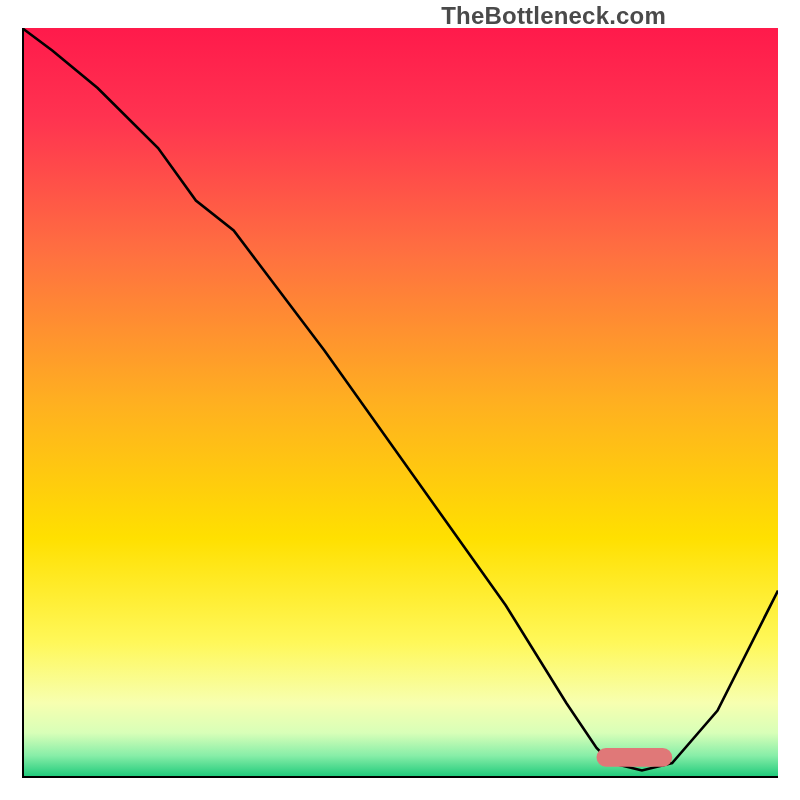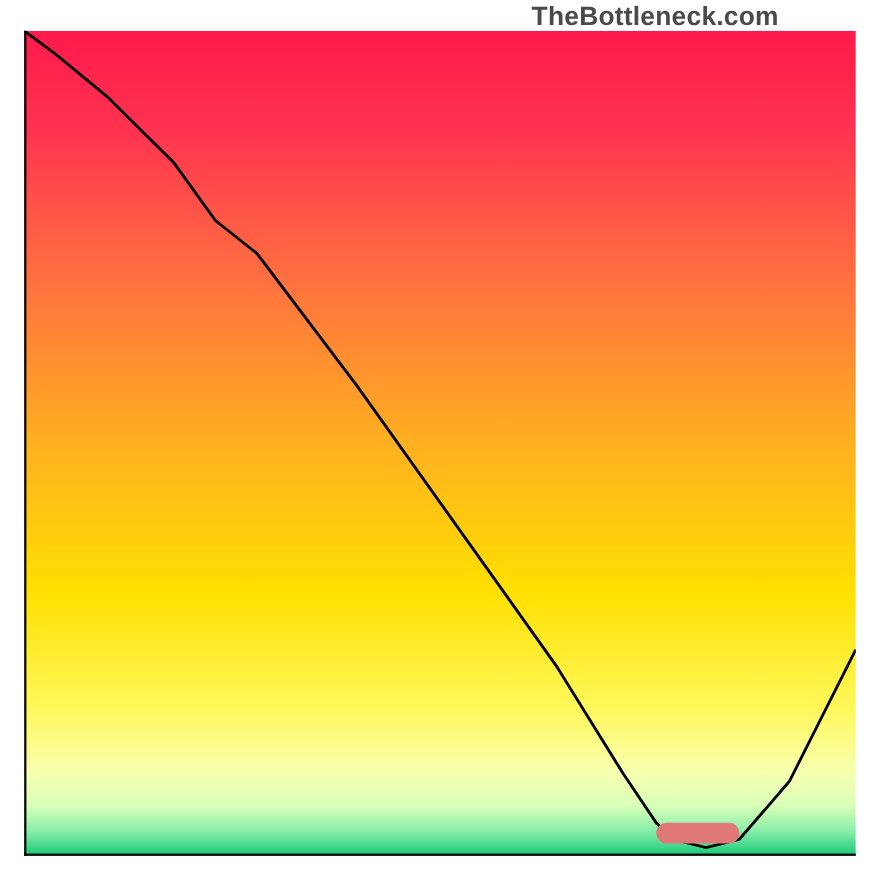--- a/index.html
+++ b/index.html
@@ -15,7 +15,6 @@
     position: relative;
     width: 680px;
     height: 800px;
-    padding-left: 42px;
   }
   .watermark {
     position: absolute;

